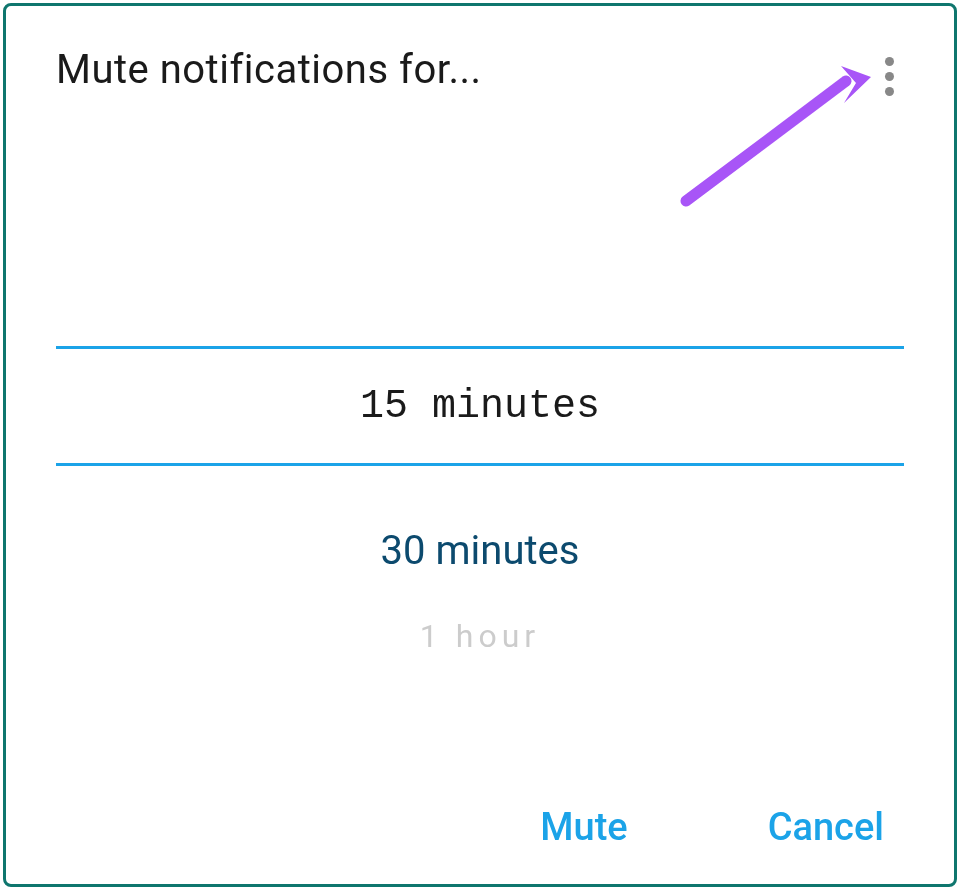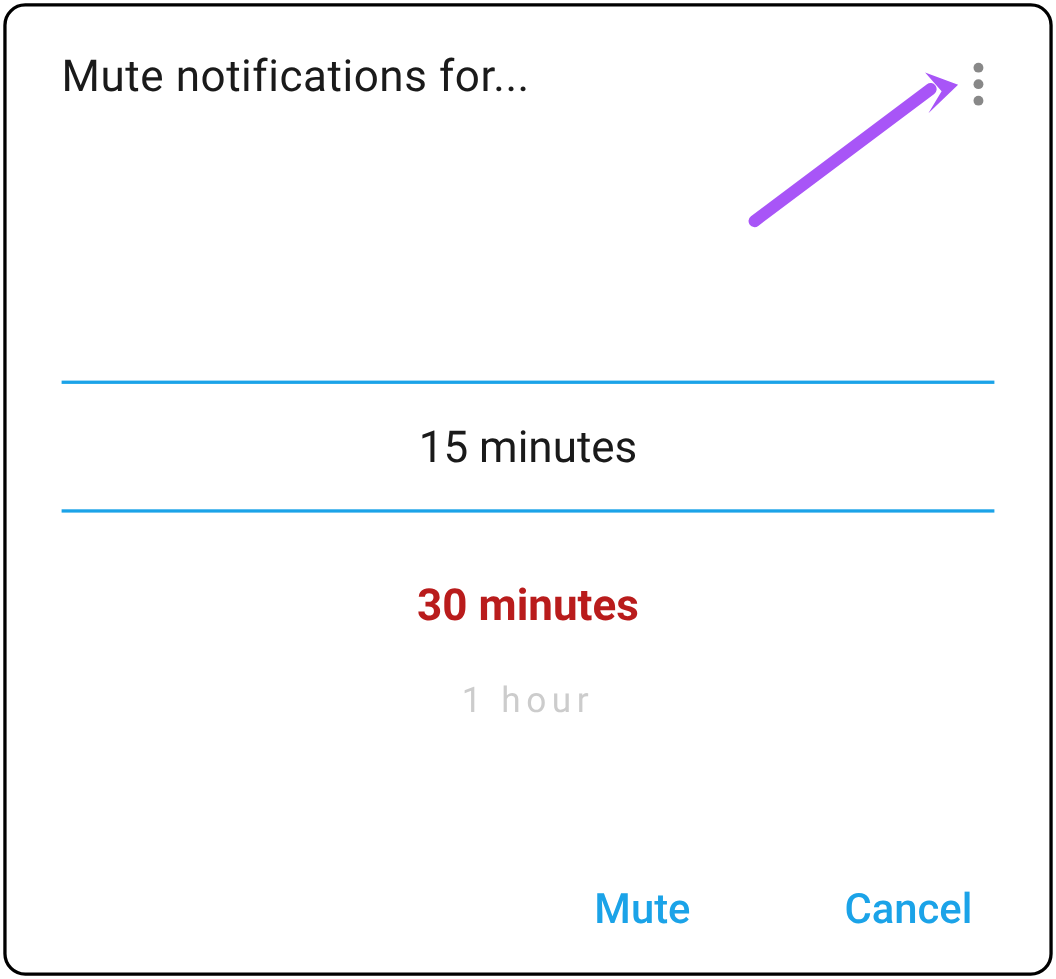--- a/index.html
+++ b/index.html
@@ -23,8 +23,8 @@
       left: 3px;
       right: 3px;
       bottom: 3px;
-      border: 3px solid #000000;
-      border-radius: 20px;
+      border: 3px solid #0f766e;
+      border-radius: 8px;
       background: #ffffff;
       overflow: hidden;
     }

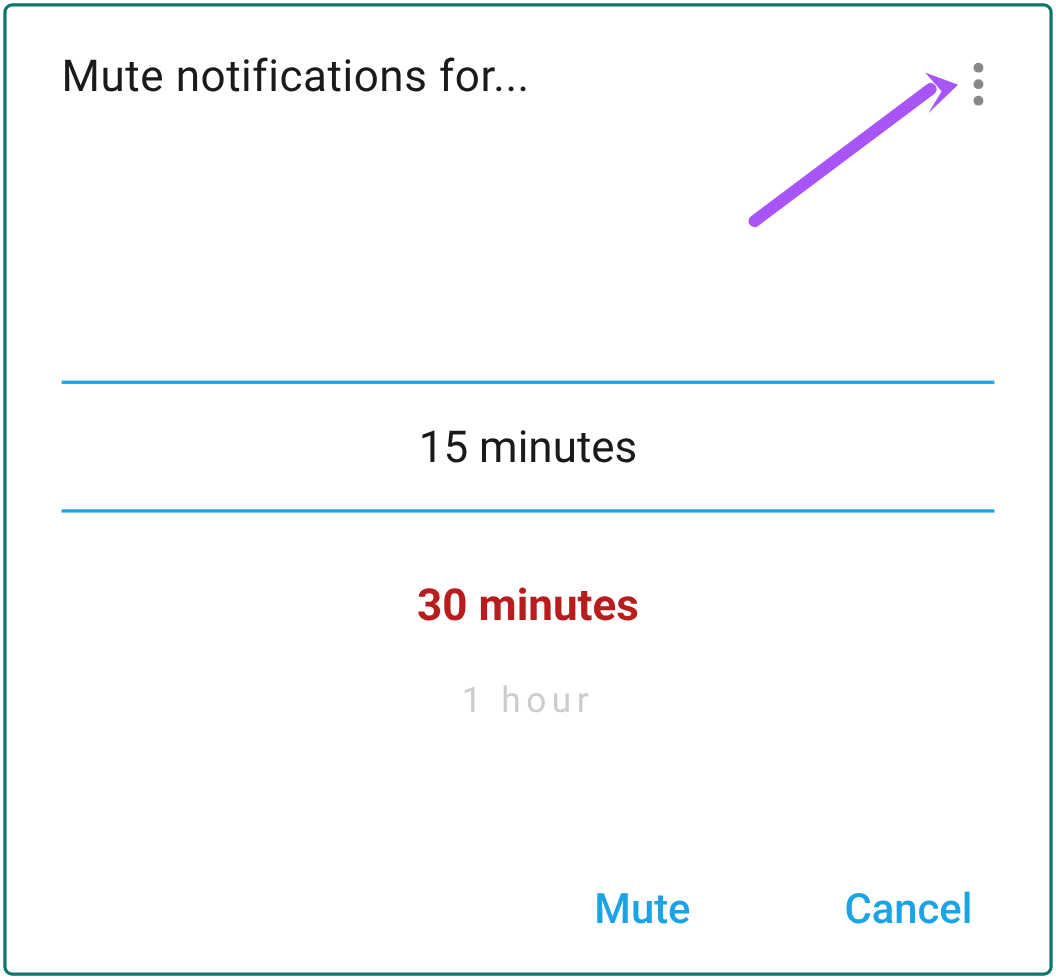--- a/index.html
+++ b/index.html
@@ -92,6 +92,7 @@
       font-size: 40px;
       color: #1a1a1a;
       font-weight: 400;
+      font-family: Liberation Mono, monospace;
     }
     
     .picker-next {

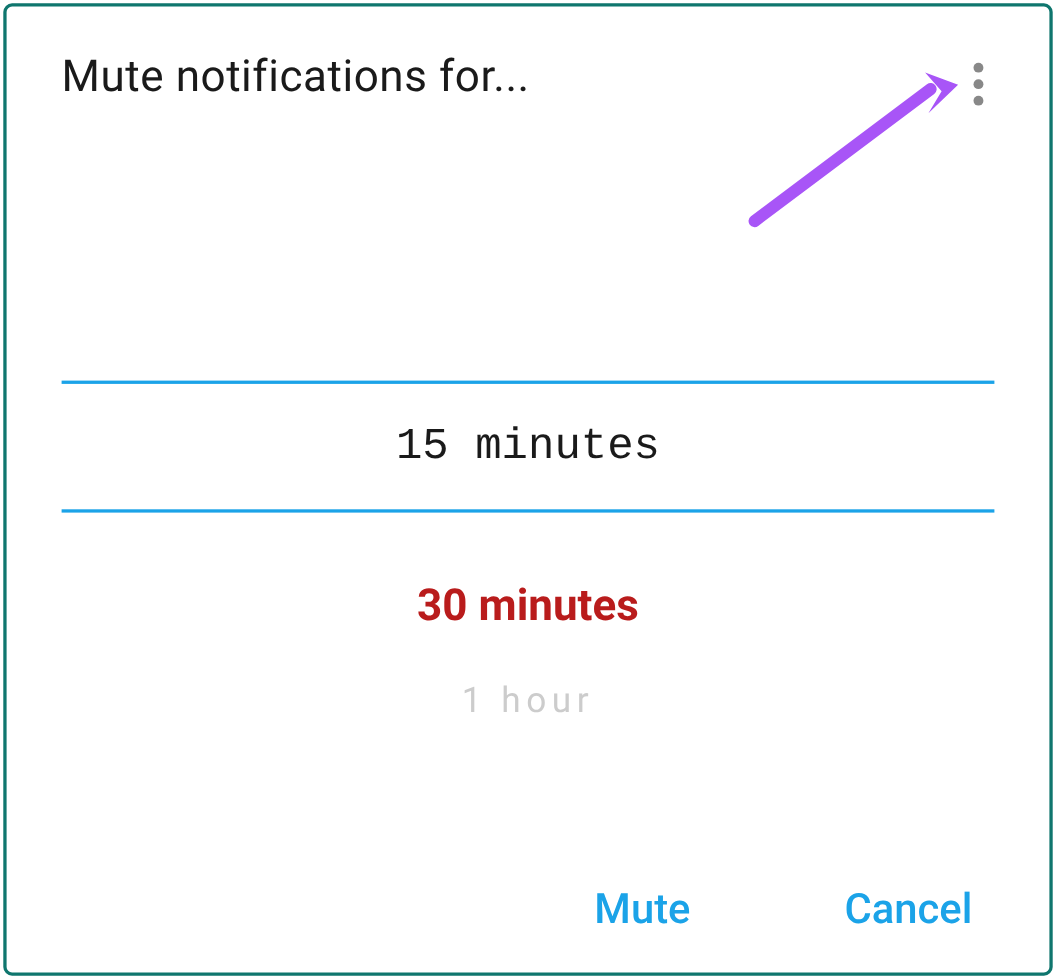--- a/index.html
+++ b/index.html
@@ -104,8 +104,8 @@
     
     .picker-next-text {
       font-size: 40px;
-      color: #b91c1c;
-      font-weight: 700;
+      color: #0c4a6e;
+      font-weight: 400;
       margin-top: 48px;
     }
     

